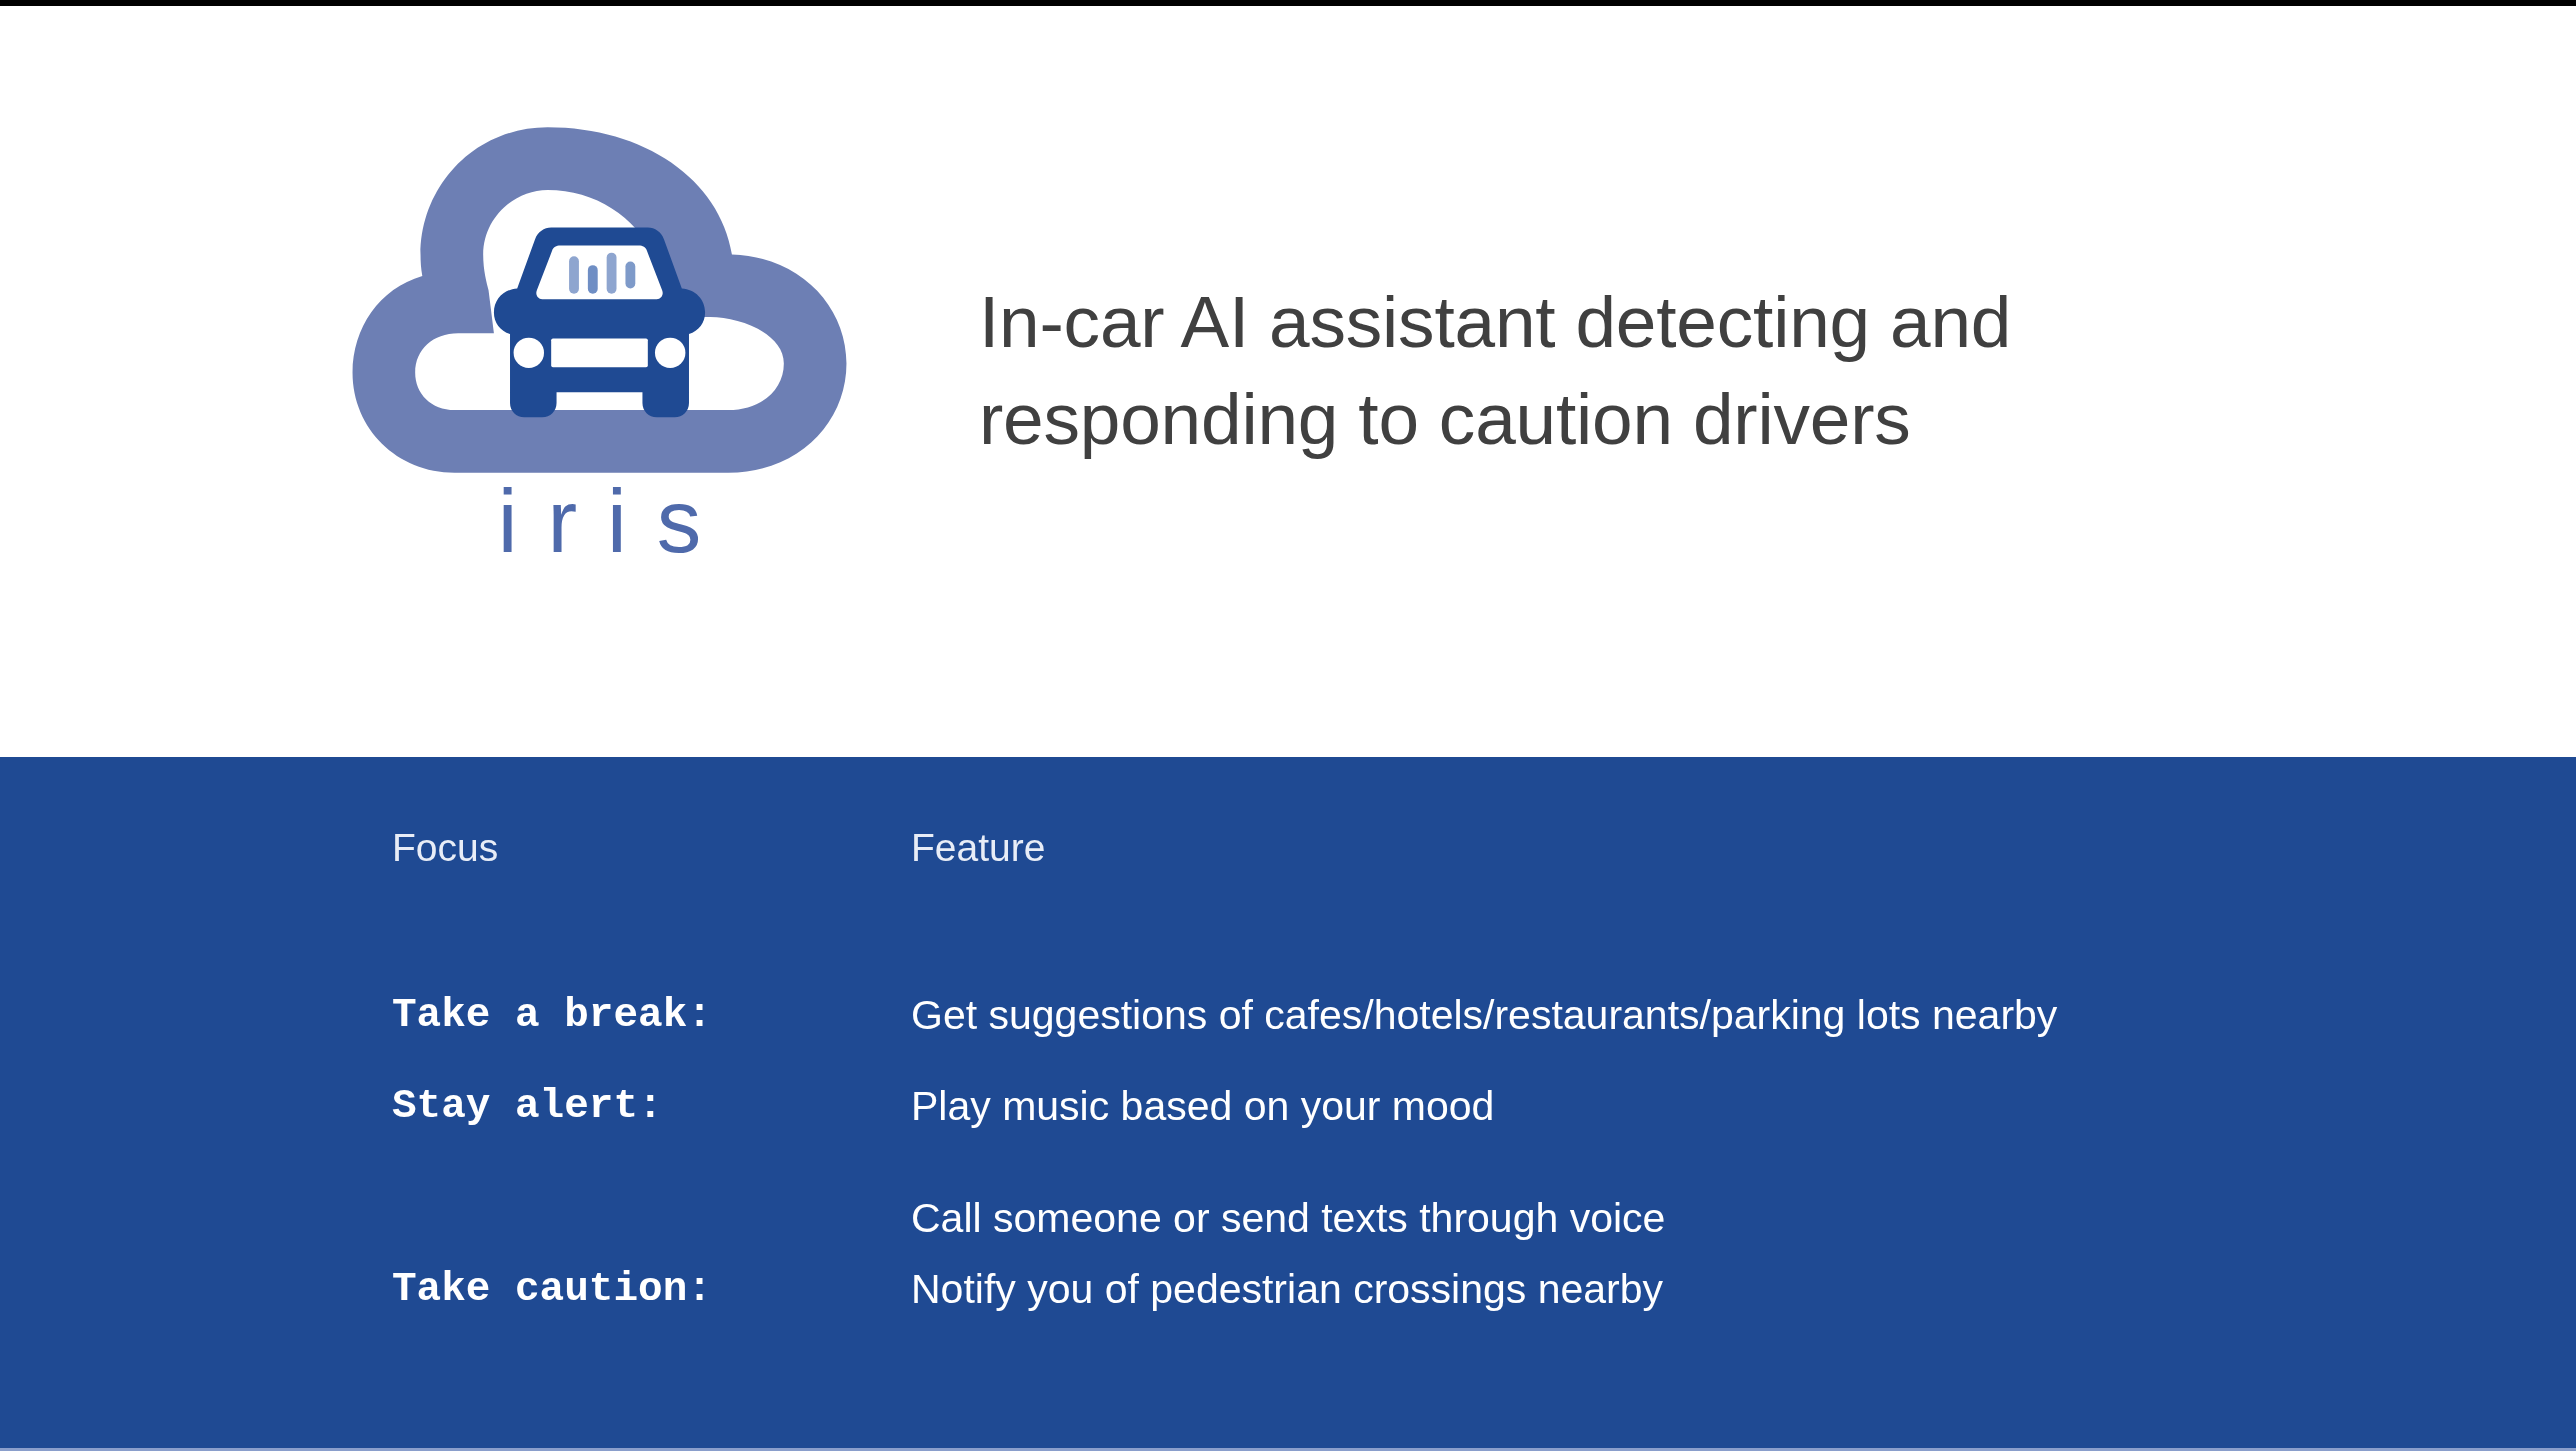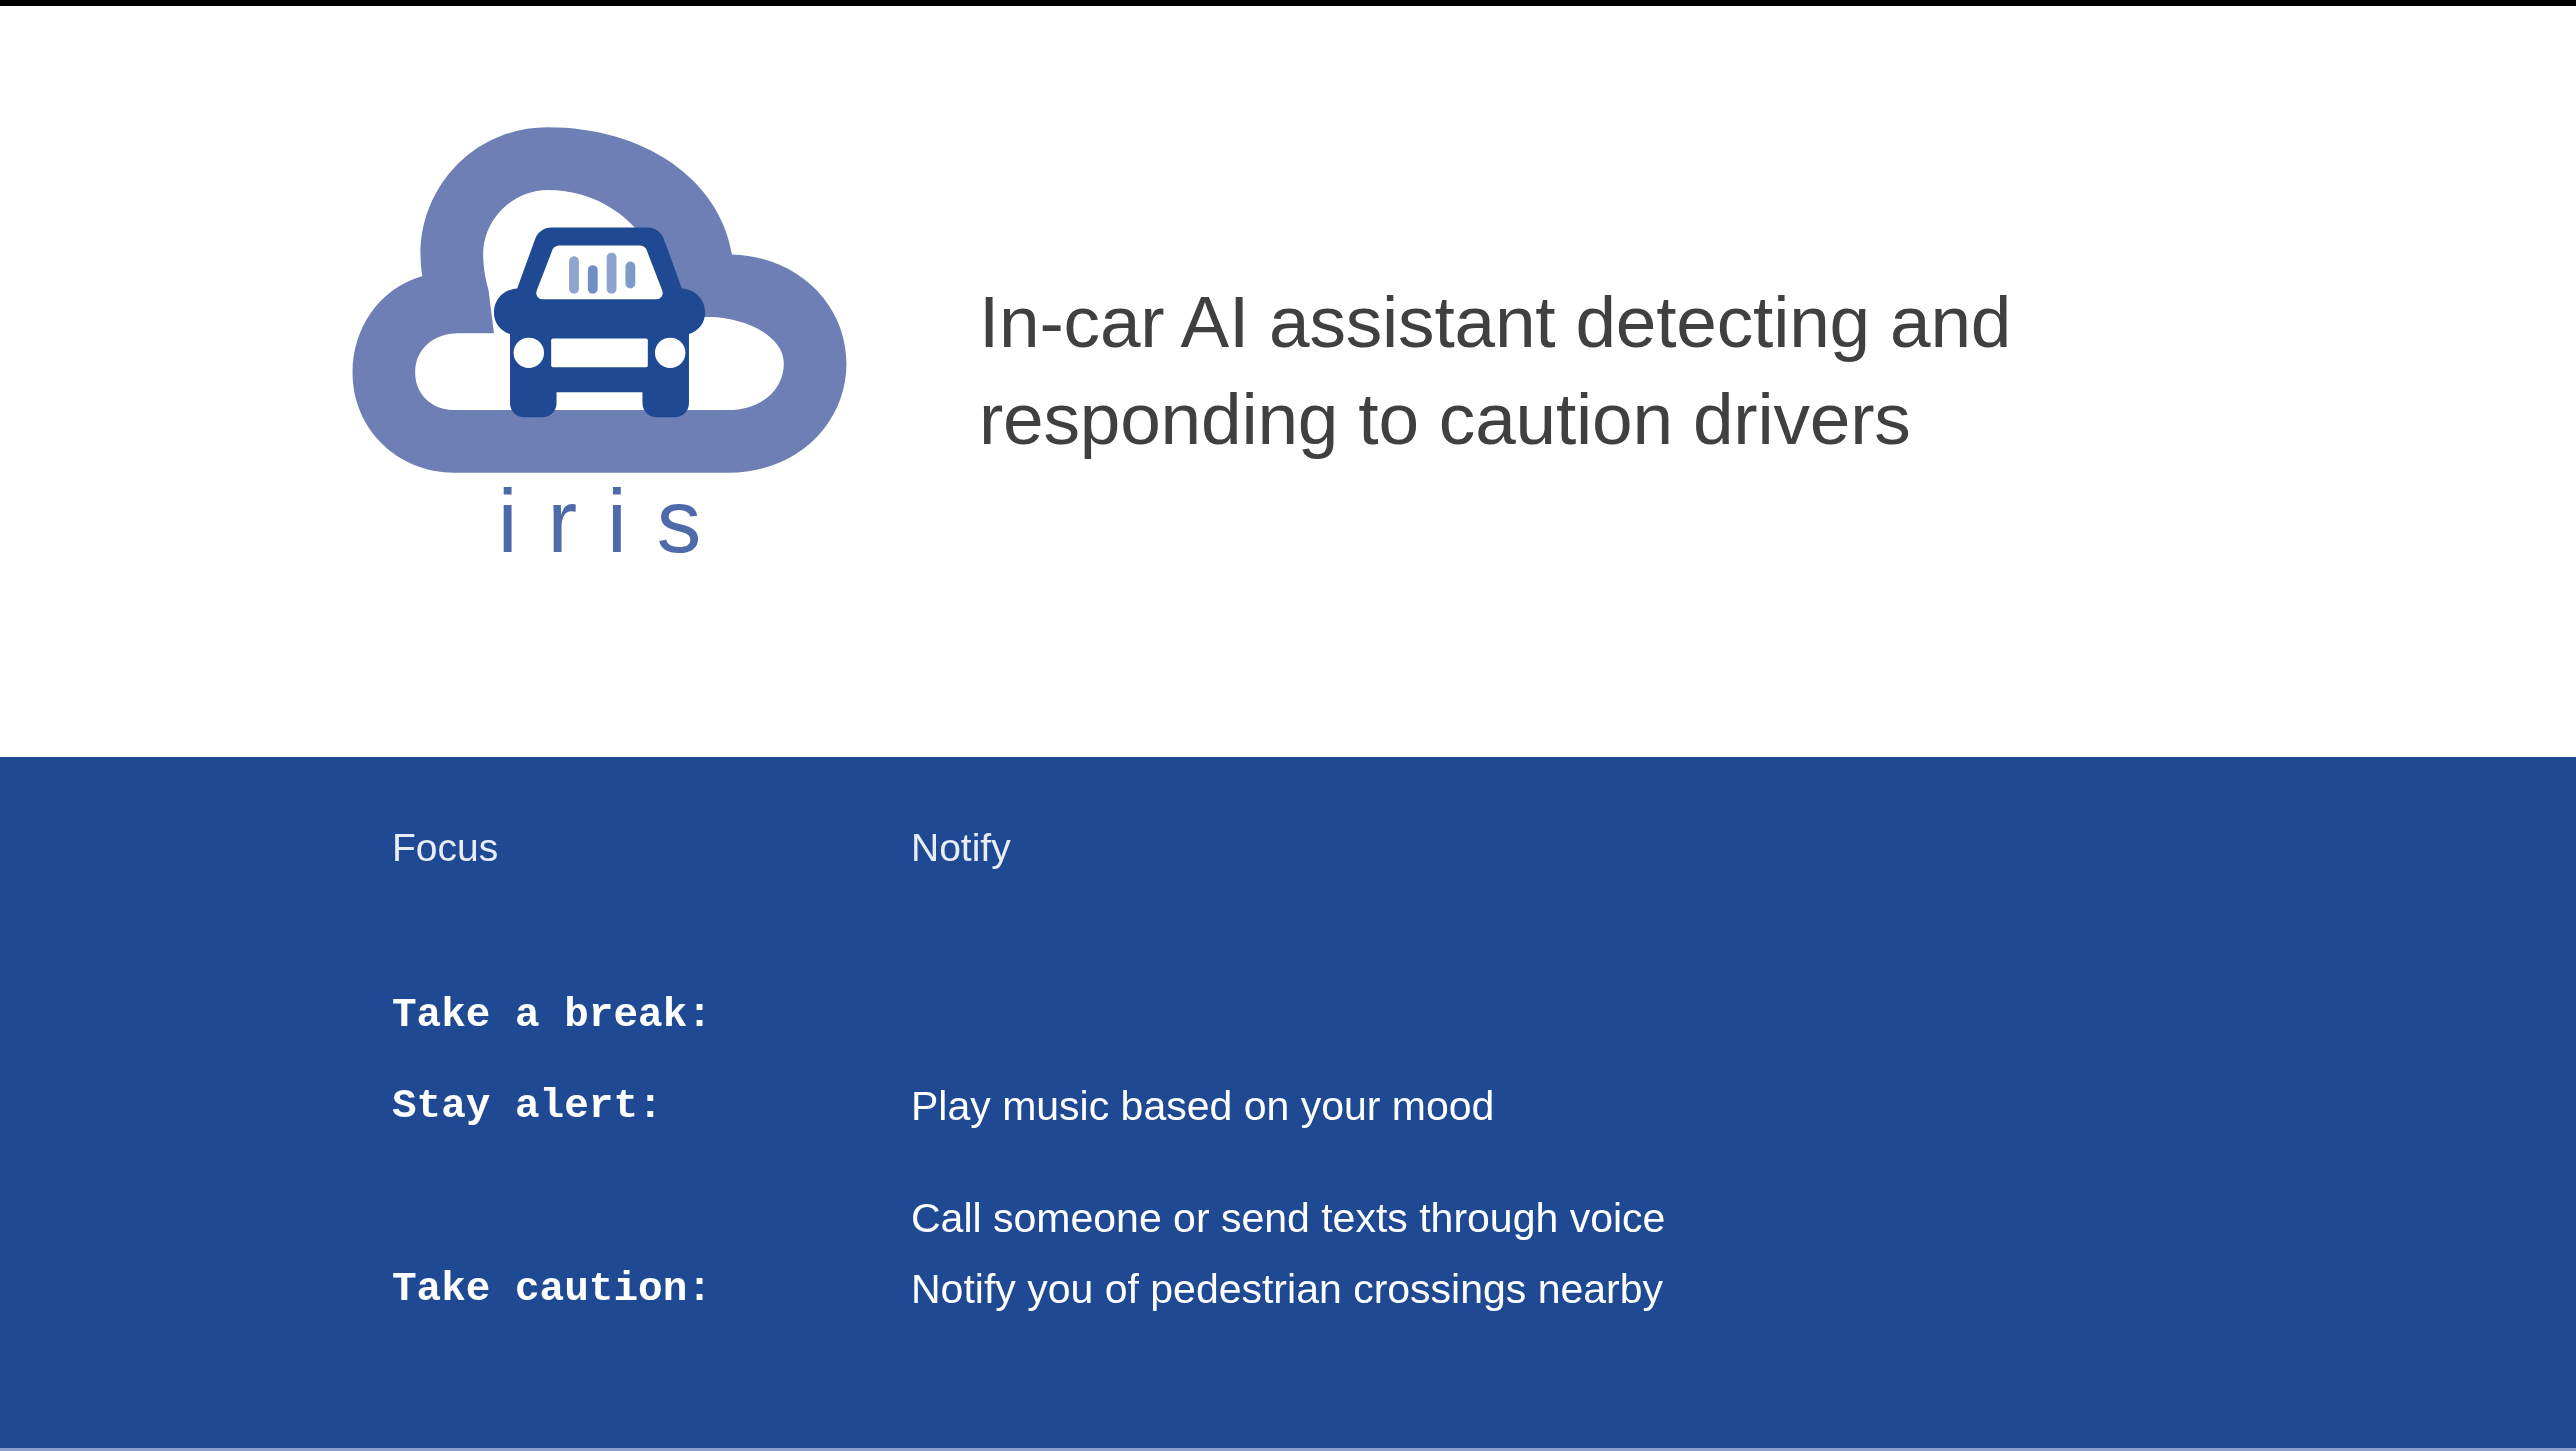--- a/index.html
+++ b/index.html
@@ -283,7 +283,7 @@
         <div class="hdr-text">Focus</div>
       </div>
       <div class="col-feature">
-        <div class="hdr-text">Notify</div>
+        <div class="hdr-text">Feature</div>
       </div>
     </div>
 

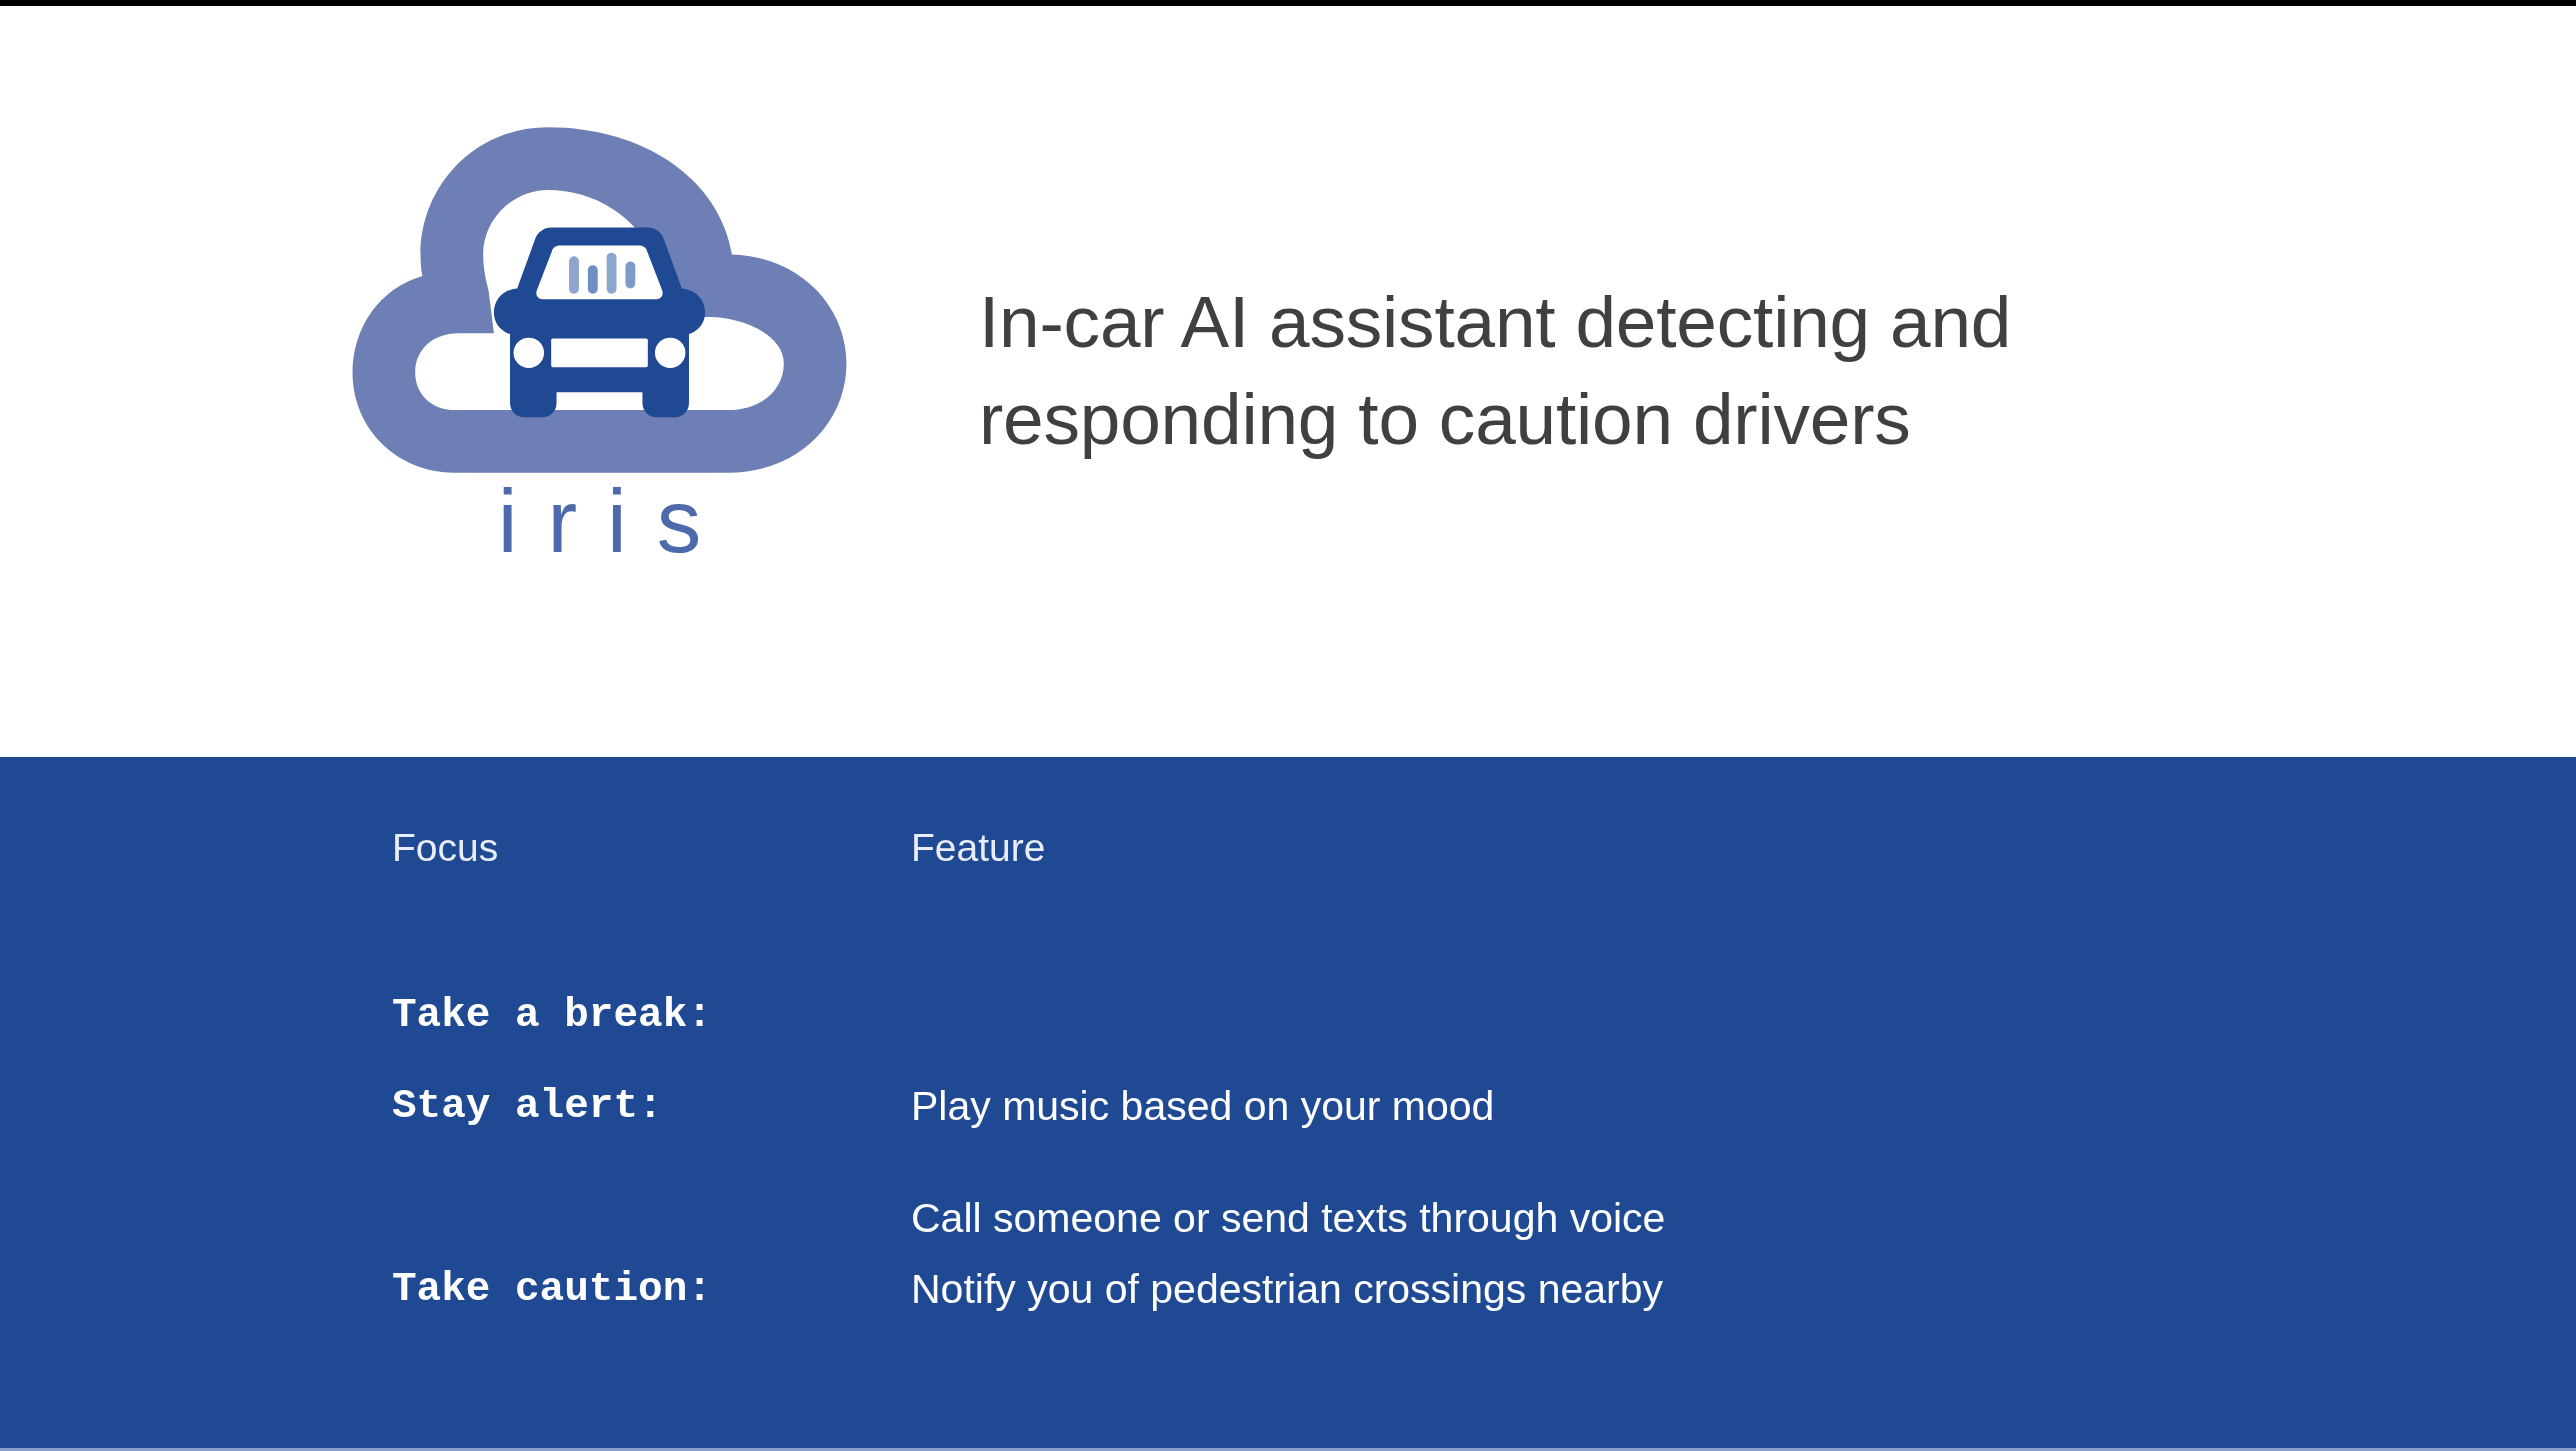--- a/index.html
+++ b/index.html
@@ -289,6 +289,7 @@
 
     <div class="tbl-row row-0">
       <div class="cell-focus">Take a break:</div>
+      <div class="cell-feature">Get suggestions of cafes/hotels/restaurants/parking lots nearby</div>
     </div>
 
     <div class="tbl-row row-1">

